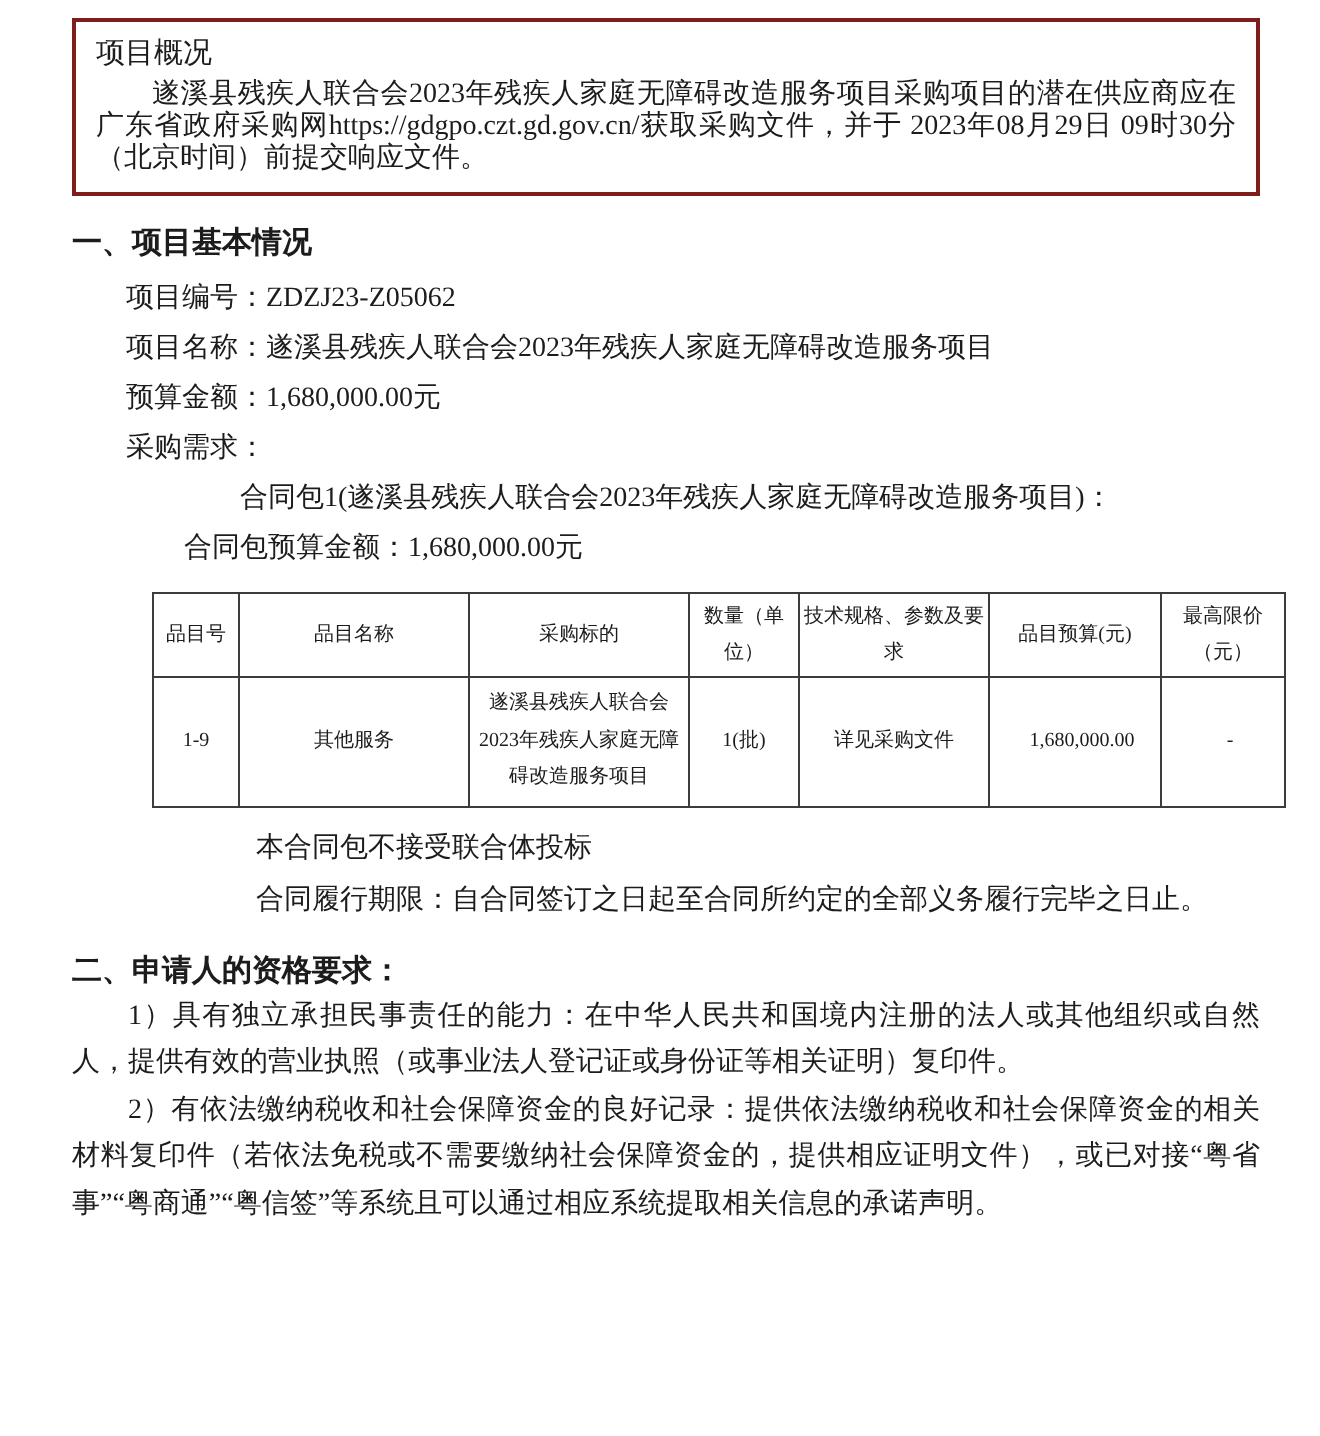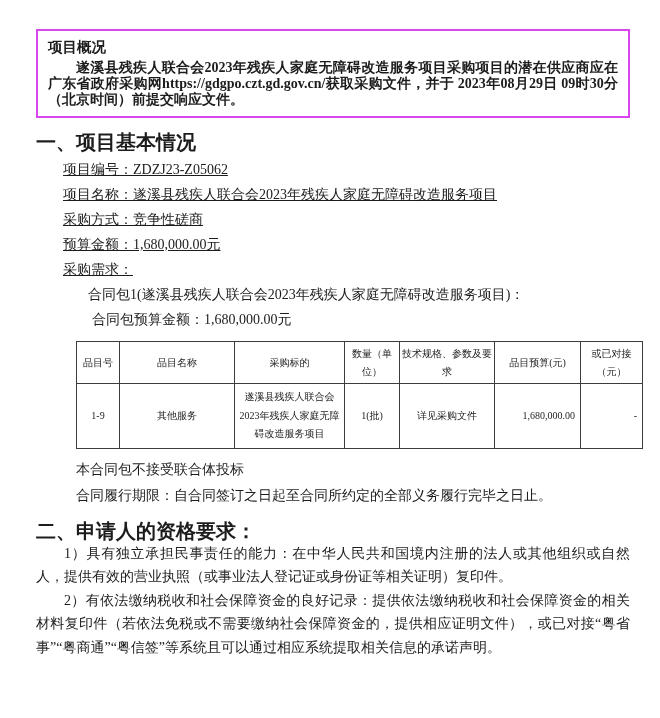--- a/index.html
+++ b/index.html
@@ -17,10 +17,9 @@
 
   
   .overview-box {
-    border: 2px solid #d946ef;
+    border: 2px solid #7f1d1d;
     padding: 5px 10px 8px 10px;
-    font-weight: bold;
-    margin-top: 20px;
+    font-weight: normal;
   }
   .overview-title { font-size: 14.5px; line-height: 22px; }
   .overview-body {

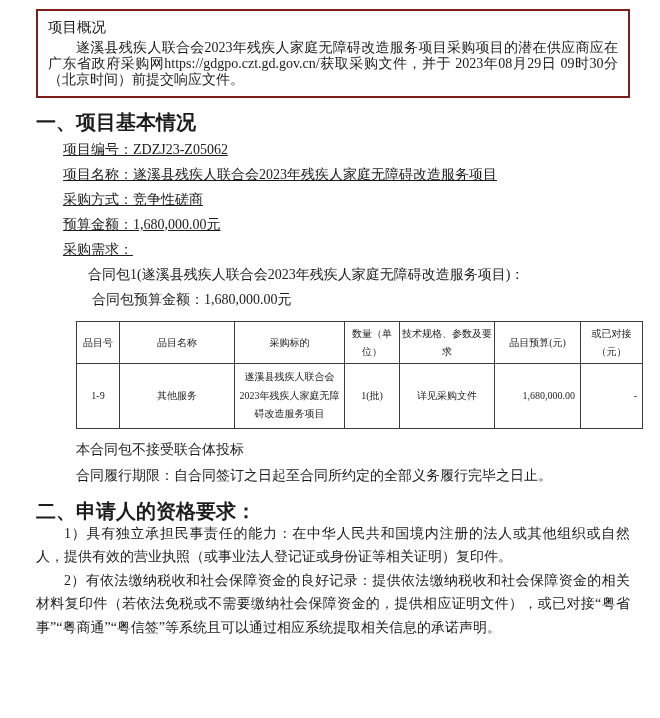--- a/index.html
+++ b/index.html
@@ -33,7 +33,7 @@
   
   .sec-heading {
     margin: 13px 0 0 0;
-    font-size: 20px;
+    font-size: 15px;
     font-weight: bold;
     line-height: 22px;
   }

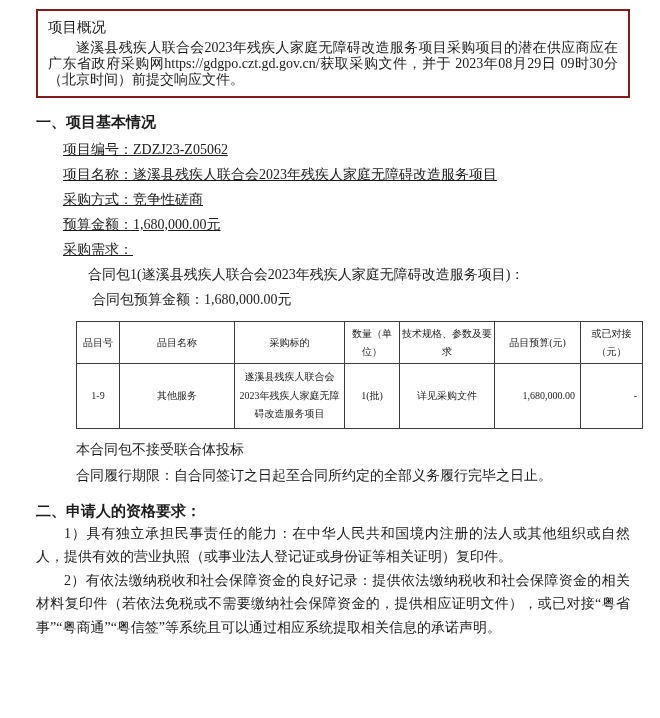--- a/index.html
+++ b/index.html
@@ -40,7 +40,7 @@
 
   
   .fields { margin: 4px 0 0 27px; }
-  .field-line { line-height: 25px; text-decoration: underline; }
+  .field-line { line-height: 25px; }
   .pkg-title  { margin-left: 52px; line-height: 25px; }
   .pkg-budget { margin-left: 56px; line-height: 25px; }
 

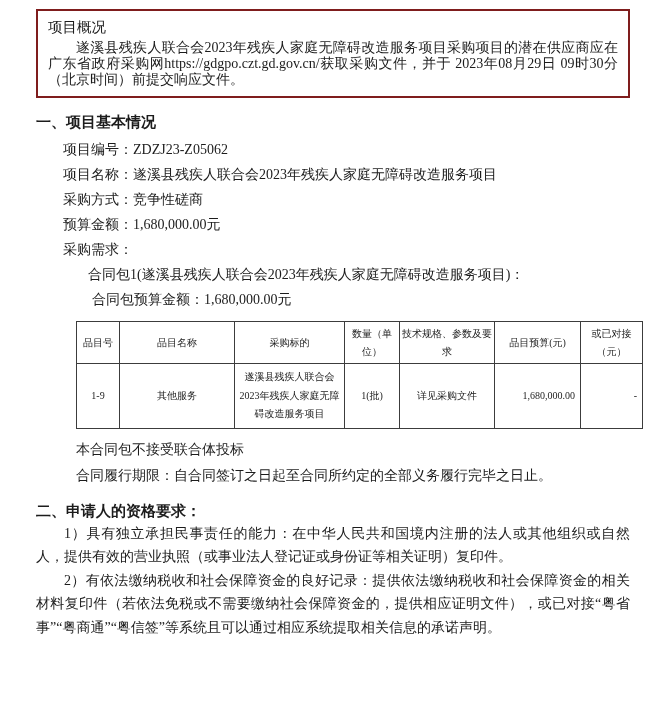--- a/index.html
+++ b/index.html
@@ -92,7 +92,6 @@
   <div class="fields">
     <div class="field-line"><span>项目编号：</span><span>ZDZJ23-Z05062</span></div>
     <div class="field-line"><span>项目名称：</span><span>遂溪县残疾人联合会2023年残疾人家庭无障碍改造服务项目</span></div>
-    <div class="field-line"><span>采购方式：</span><span>竞争性磋商</span></div>
     <div class="field-line"><span>预算金额：</span><span>1,680,000.00元</span></div>
     <div class="field-line">采购需求：</div>
   </div>

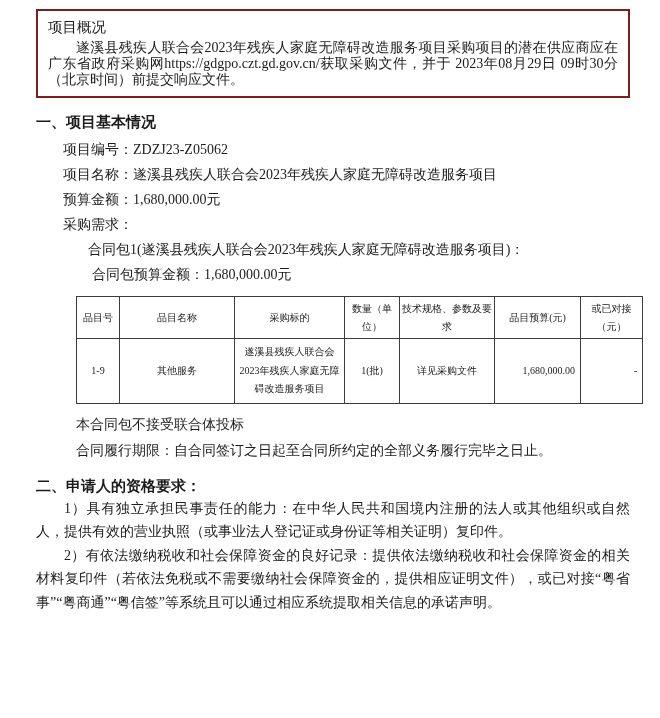--- a/index.html
+++ b/index.html
@@ -41,7 +41,7 @@
   
   .fields { margin: 4px 0 0 27px; }
   .field-line { line-height: 25px; }
-  .pkg-title  { margin-left: 52px; line-height: 25px; }
+  .pkg-title  { margin-left: 84px; line-height: 25px; }
   .pkg-budget { margin-left: 56px; line-height: 25px; }
 
   

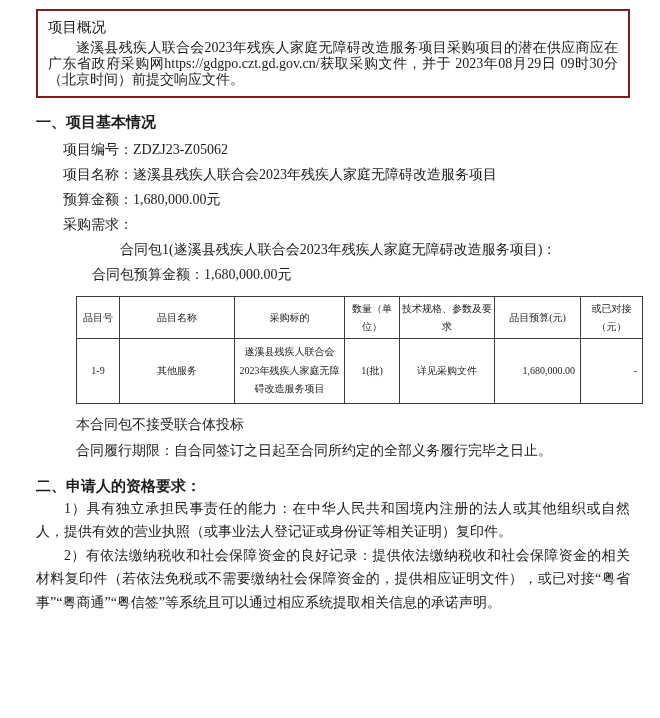--- a/index.html
+++ b/index.html
@@ -117,7 +117,7 @@
         <th>数量（单位）</th>
         <th>技术规格、参数及要求</th>
         <th>品目预算(元)</th>
-        <th>或已对接（元）</th>
+        <th>最高限价（元）</th>
       </tr>
     </thead>
     <tbody>

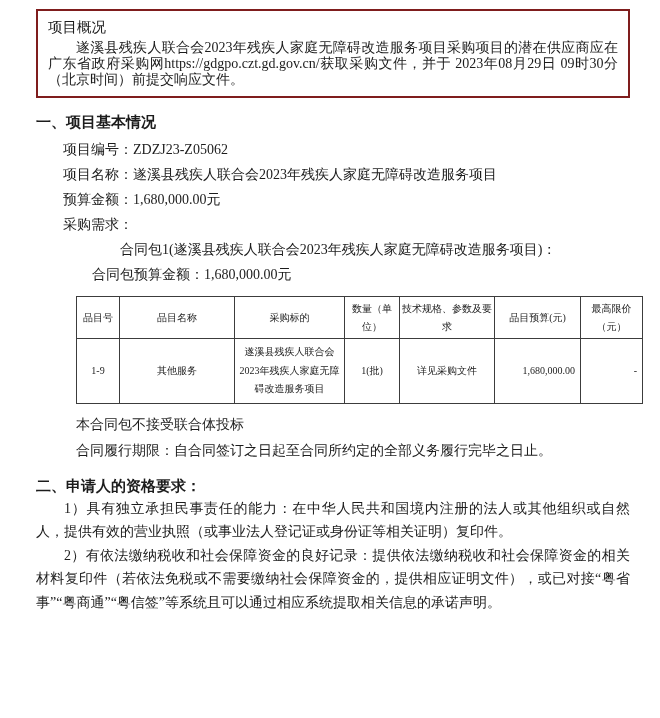--- a/index.html
+++ b/index.html
@@ -61,7 +61,7 @@
   }
   .items-table th { padding: 3px 2px; line-height: 17.5px; }
   .items-table td { padding: 4px 2px; line-height: 18.5px; }
-  .items-table .num { text-align: right; padding-right: 5px; padding-left: 12px; }
+  .items-table .num { padding-right: 5px; padding-left: 12px; }
 
   
   .notes { margin: 8px 0 0 40px; }

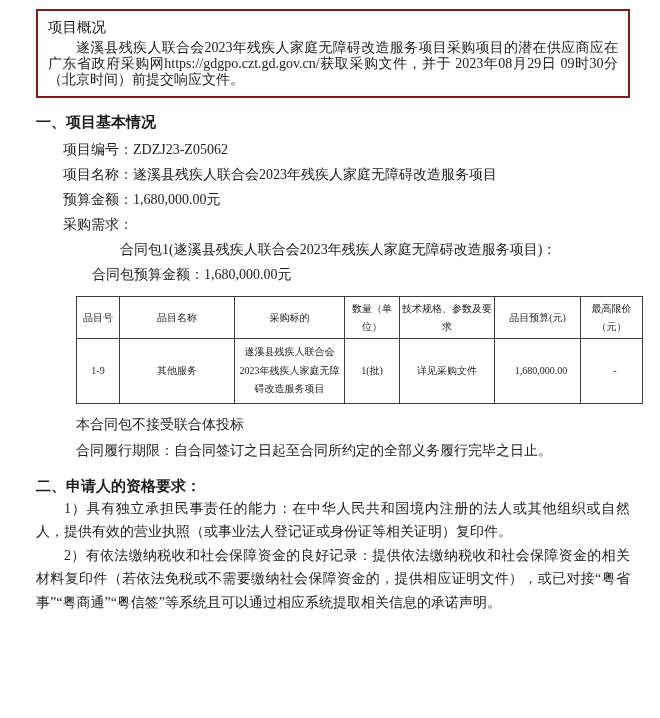--- a/index.html
+++ b/index.html
@@ -64,7 +64,7 @@
   .items-table .num { padding-right: 5px; padding-left: 12px; }
 
   
-  .notes { margin: 8px 0 0 40px; }
+  .notes { margin: 8px 0 0 92px; }
   .note-line { line-height: 26px; }
 
   

